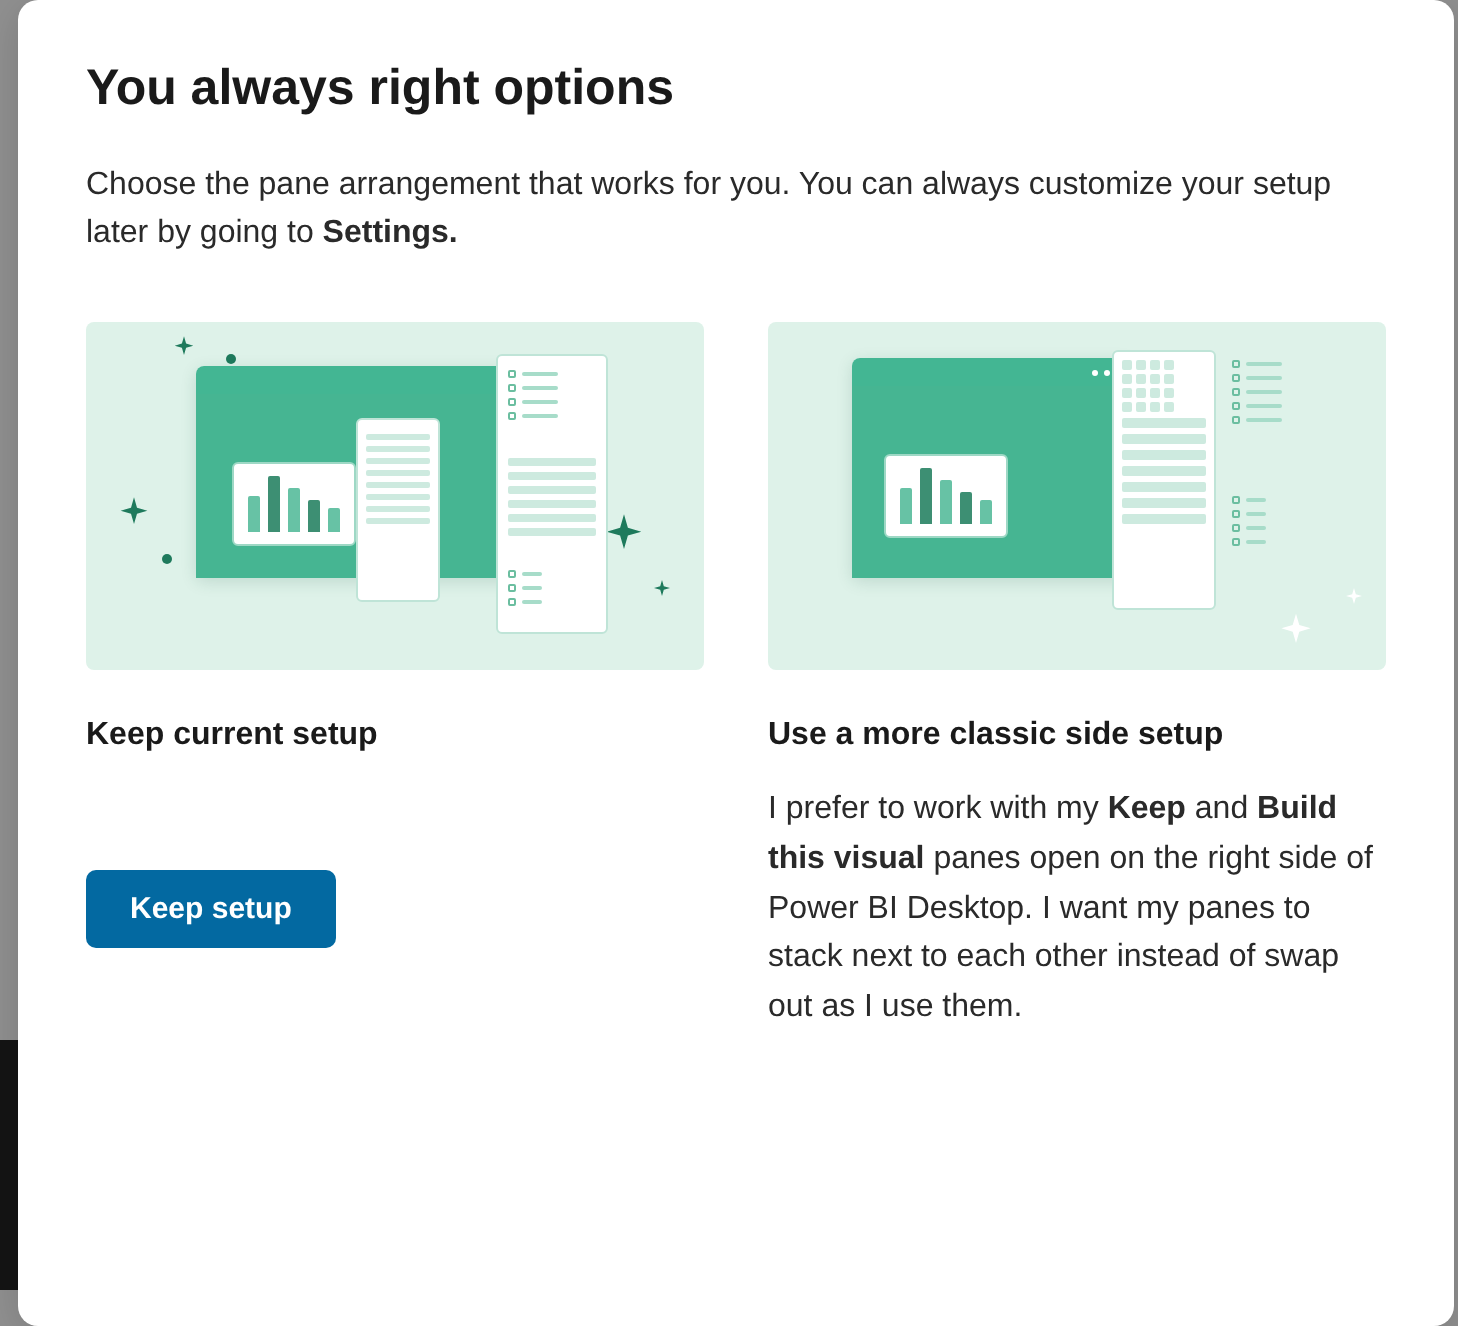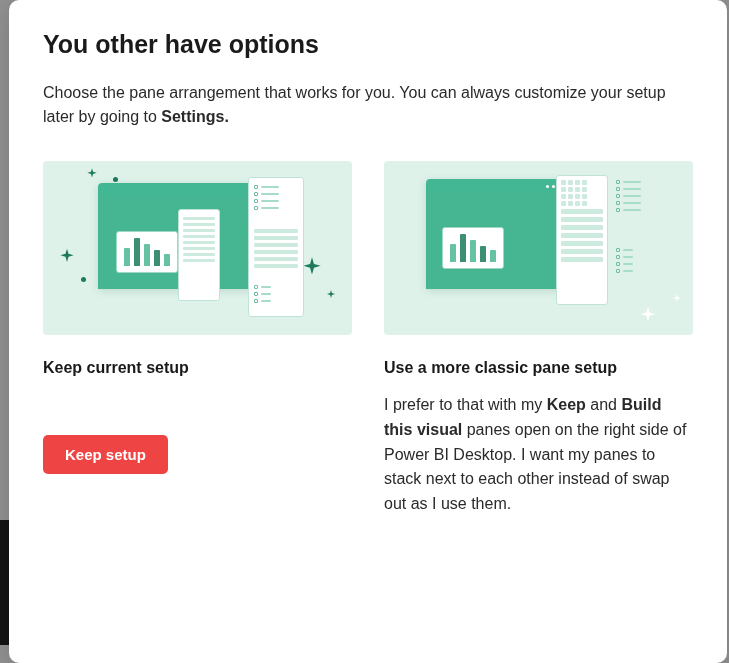--- a/index.html
+++ b/index.html
@@ -193,7 +193,7 @@
 <div class="left-stub"></div>
 
 <div class="dialog">
-  <h1 class="title">You other have options</h1>
+  <h1 class="title">You always right options</h1>
   <p class="subtitle">
     <span>Choose the pane arrangement that works for you. You can always customize your setup later by going to </span><b>Settings.</b>
   </p>

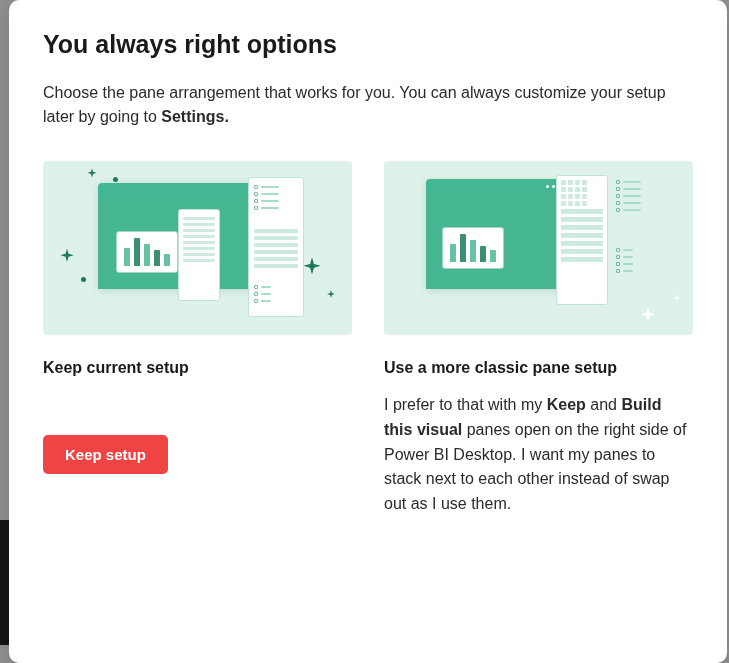--- a/index.html
+++ b/index.html
@@ -406,7 +406,7 @@
         </div>
       </div>
 
-      <div class="opt-title">Use a more classic pane setup</div>
+      <div class="opt-title">Use a more classic side setup</div>
       <div class="opt-desc">
         <span>I prefer to that with my </span><b>Keep</b><span> and </span><b>Build this visual</b><span> panes open on the right side of Power BI Desktop. I want my panes to stack next to each other instead of swap out as I use them.</span>
       </div>

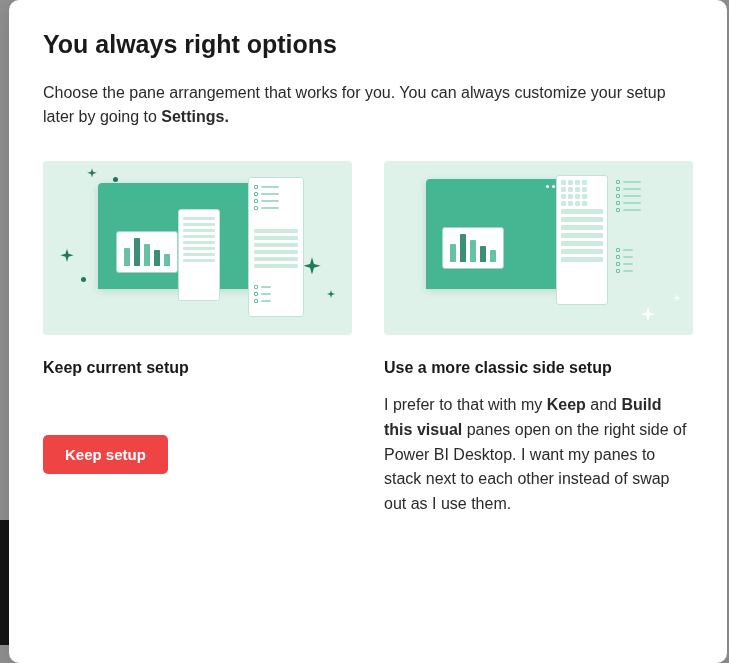--- a/index.html
+++ b/index.html
@@ -408,7 +408,7 @@
 
       <div class="opt-title">Use a more classic side setup</div>
       <div class="opt-desc">
-        <span>I prefer to that with my </span><b>Keep</b><span> and </span><b>Build this visual</b><span> panes open on the right side of Power BI Desktop. I want my panes to stack next to each other instead of swap out as I use them.</span>
+        <span>I prefer to work with my </span><b>Keep</b><span> and </span><b>Build this visual</b><span> panes open on the right side of Power BI Desktop. I want my panes to stack next to each other instead of swap out as I use them.</span>
       </div>
 
     </div>

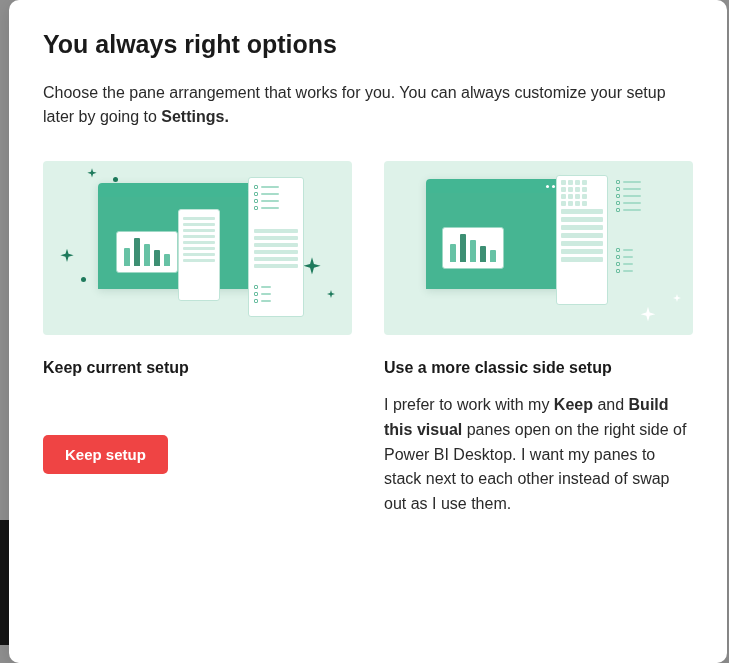--- a/index.html
+++ b/index.html
@@ -71,7 +71,7 @@
       margin-top: 42px;
     }
     .btn {
-      background: #ef4444;
+      background: #0369a1;
       color: #ffffff;
       border: none;
       border-radius: 5px;

